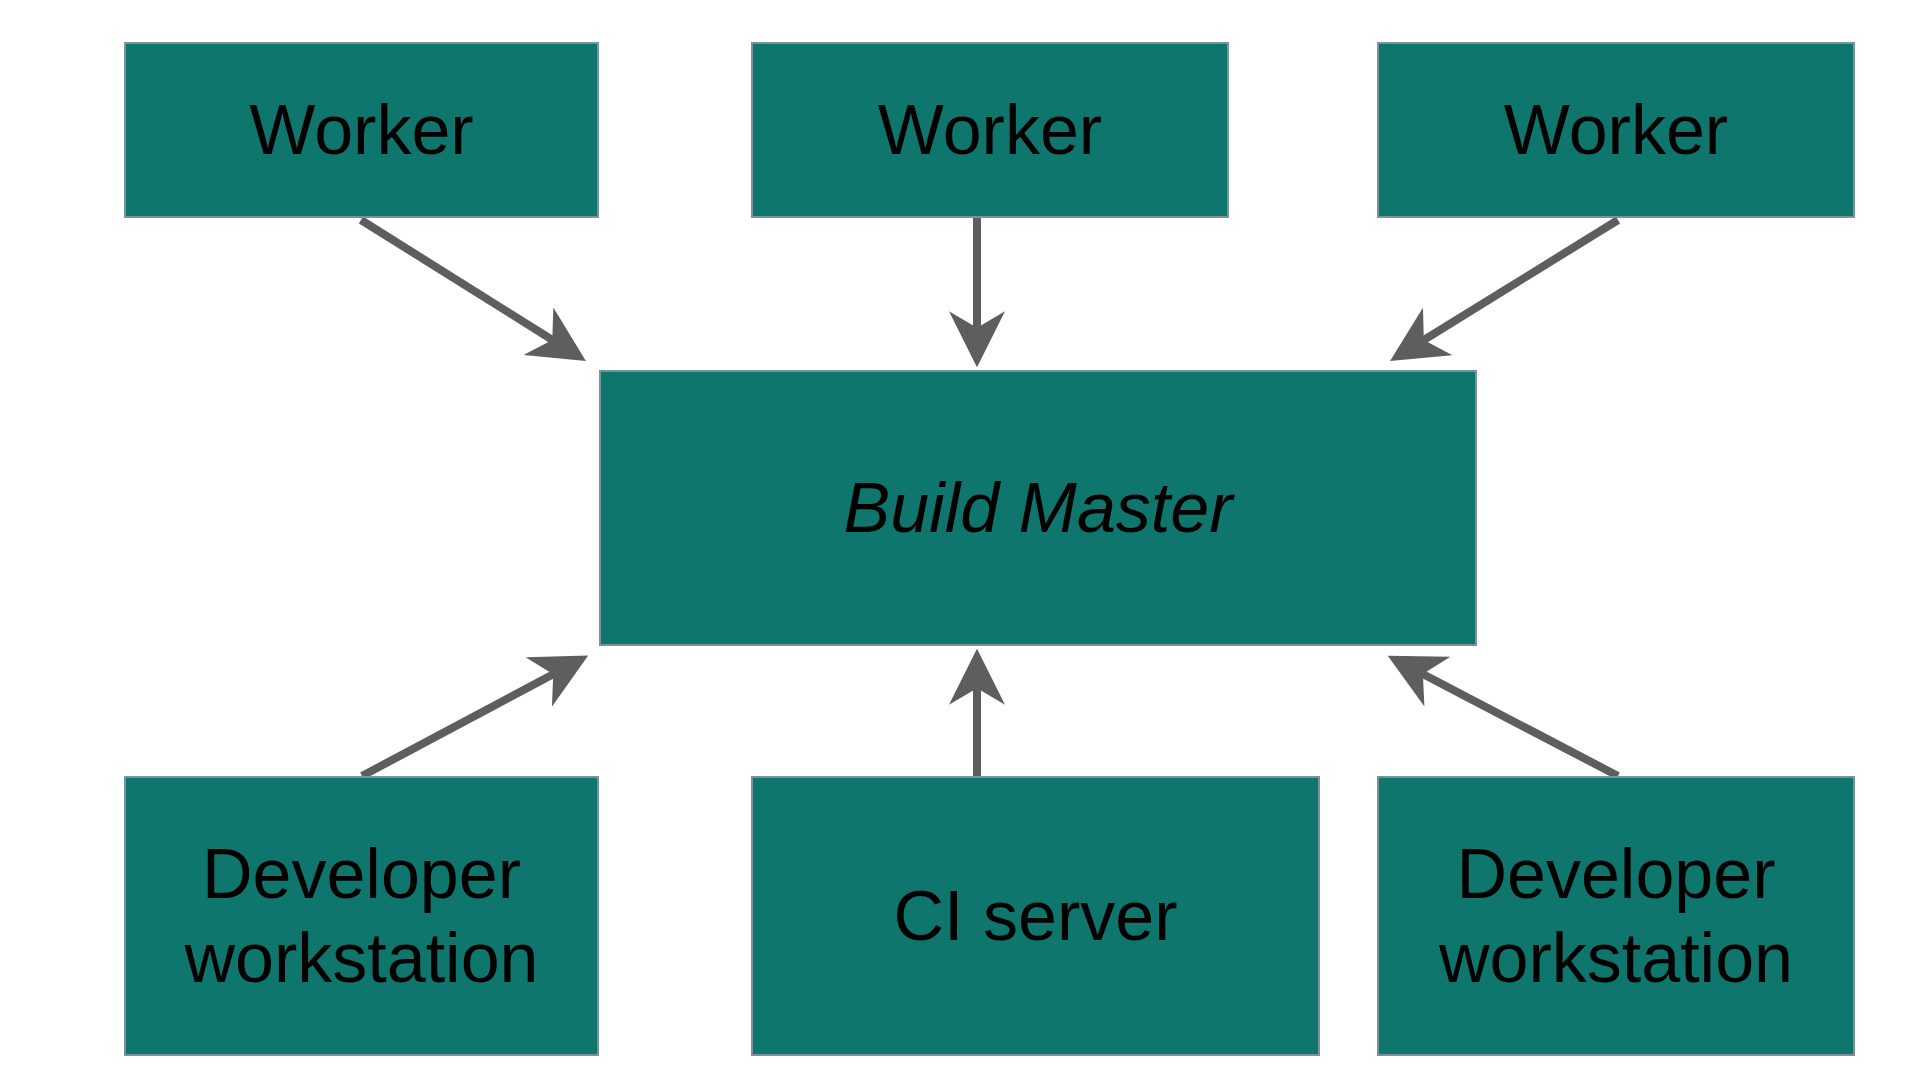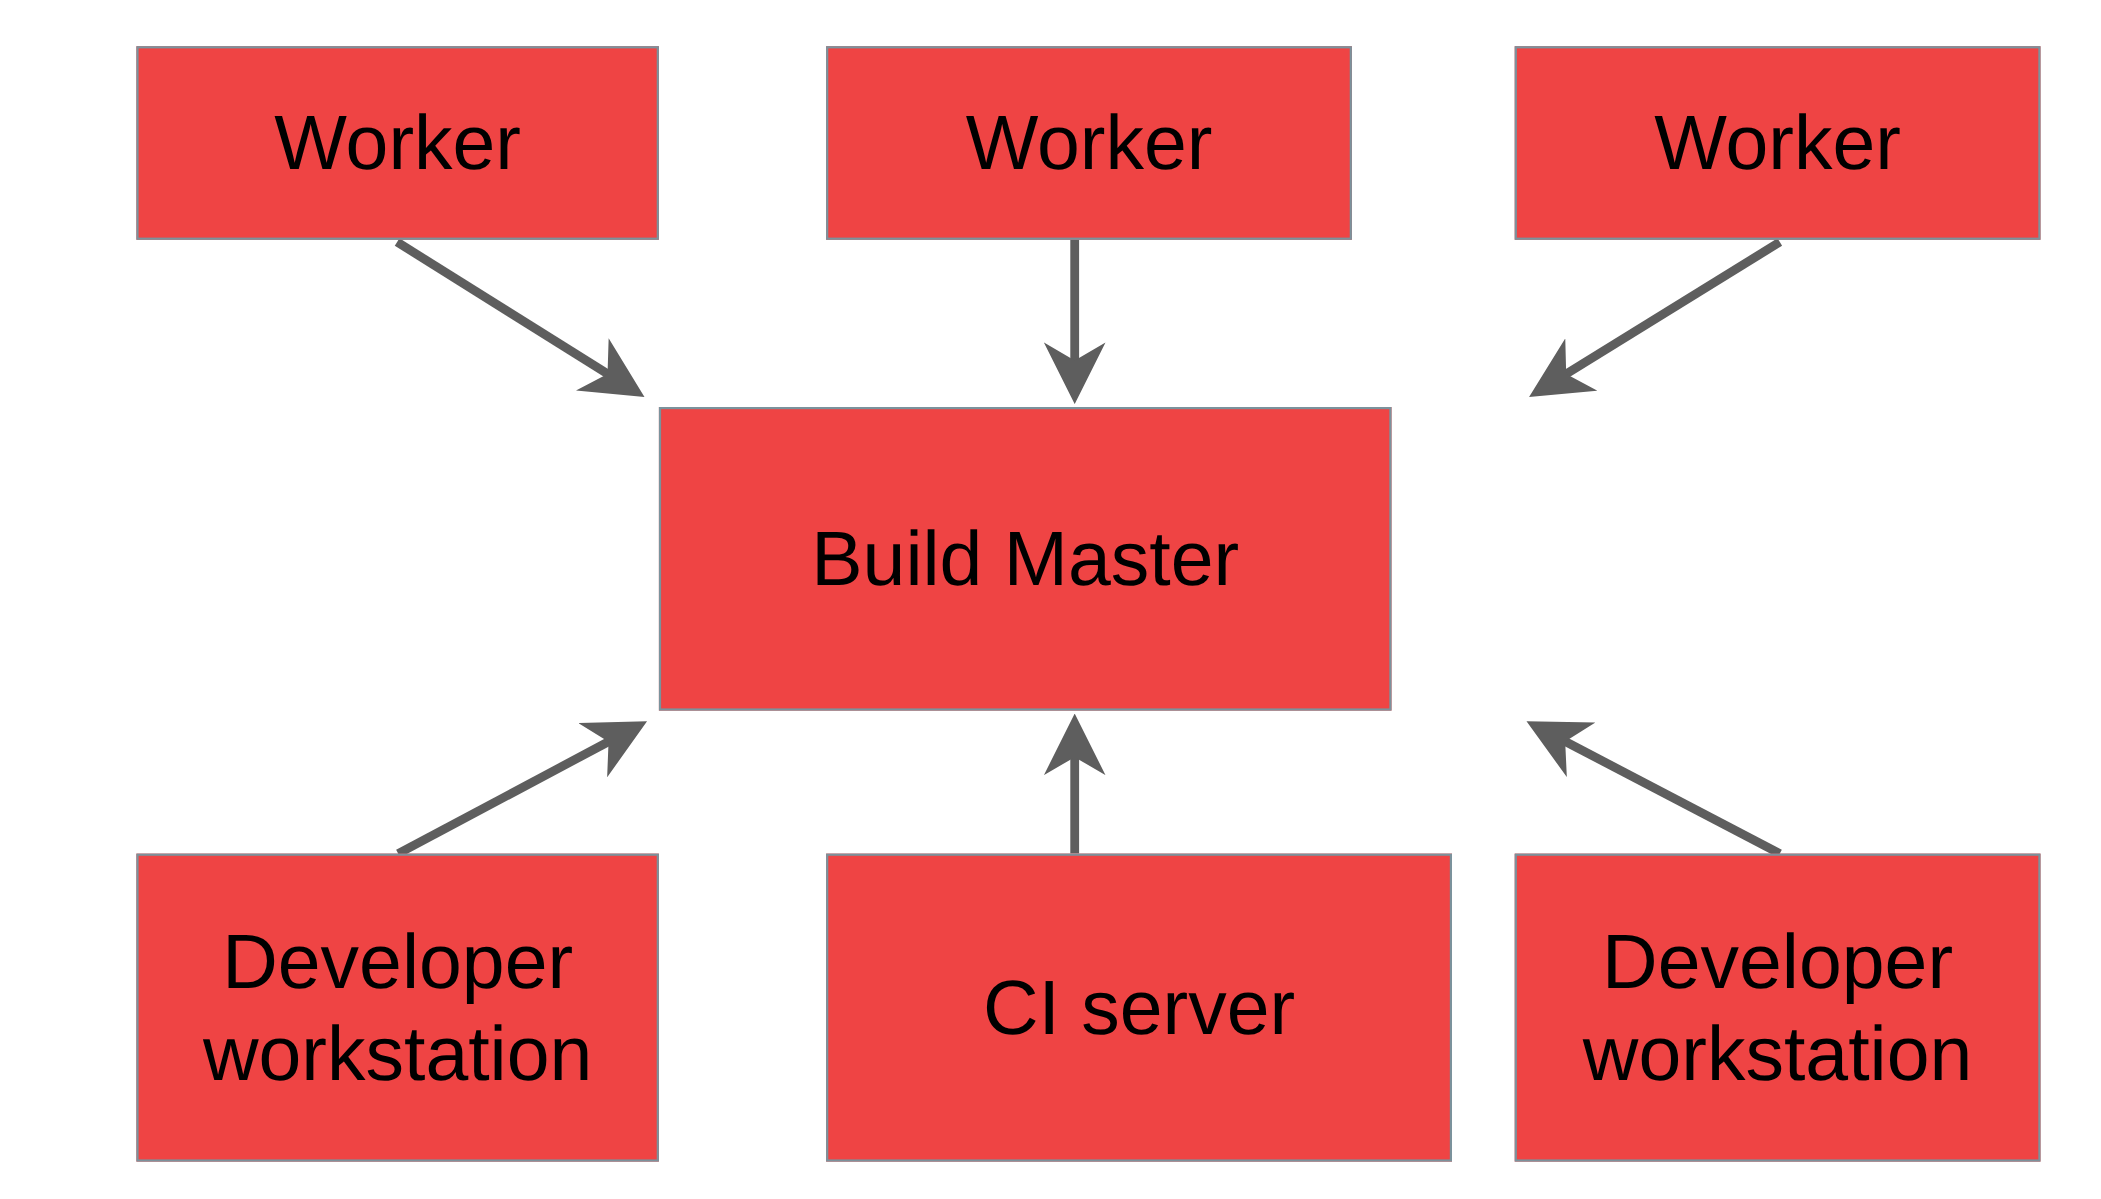--- a/index.html
+++ b/index.html
@@ -17,7 +17,7 @@
   }
   .node {
     position: absolute;
-    background: #ef4444;
+    background: #0f766e;
     border: 2px solid #7b929c;
     box-sizing: border-box;
     display: flex;

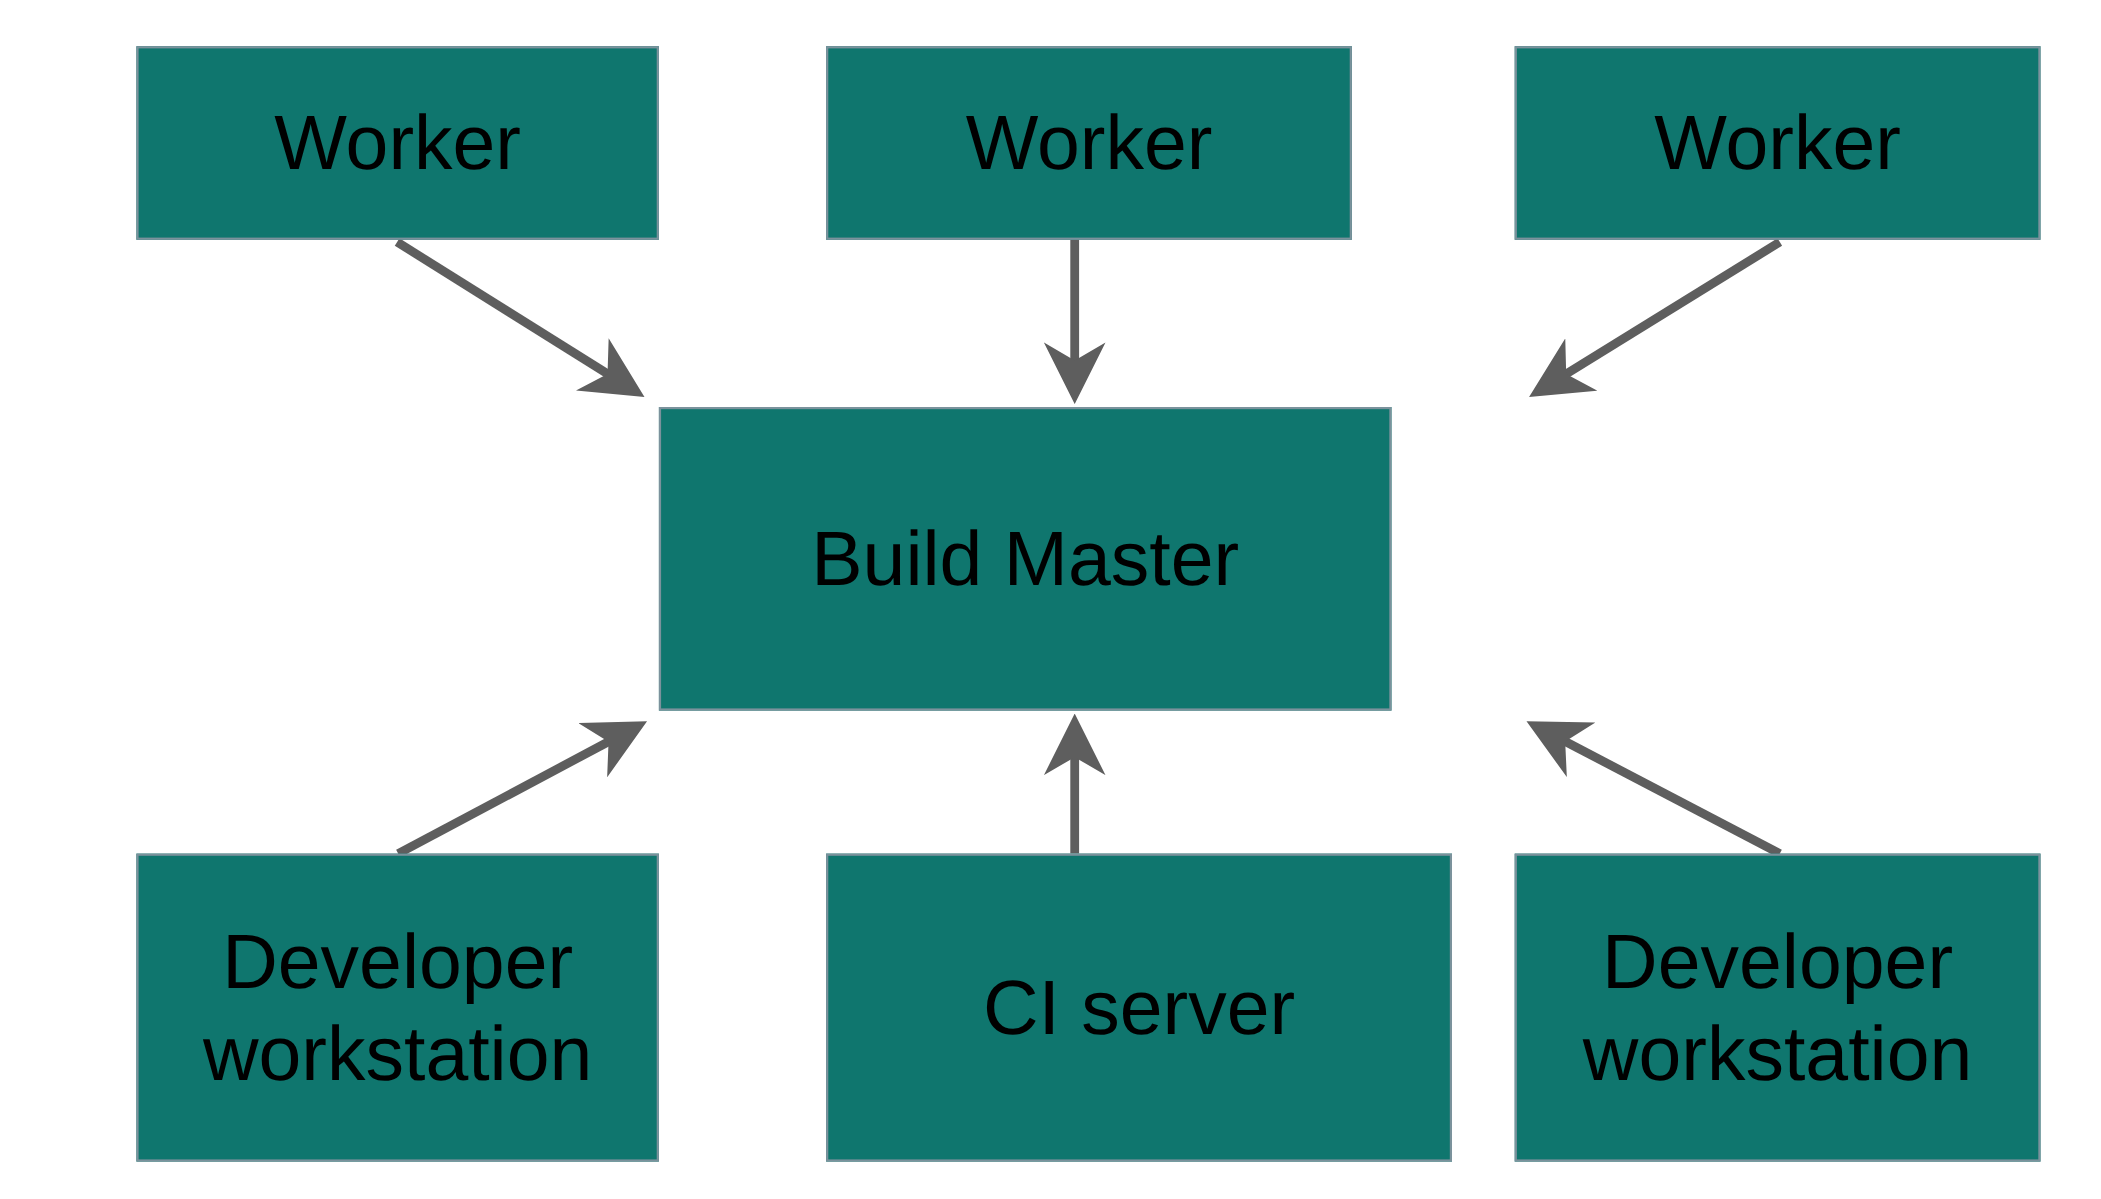--- a/index.html
+++ b/index.html
@@ -34,7 +34,7 @@
   .worker-2 { left: 751px;  top: 42px; width: 478px; height: 176px; }
   .worker-3 { left: 1377px; top: 42px; width: 478px; height: 176px; }
   
-  .build-master { left: 599px; top: 370px; width: 666px; height: 276px; }
+  .build-master { left: 599px; top: 370px; width: 878px; height: 276px; font-style: italic; }
   
   .dev-left  { left: 124px;  top: 776px; width: 475px; height: 280px; }
   .ci-server { left: 751px;  top: 776px; width: 569px; height: 280px; }

